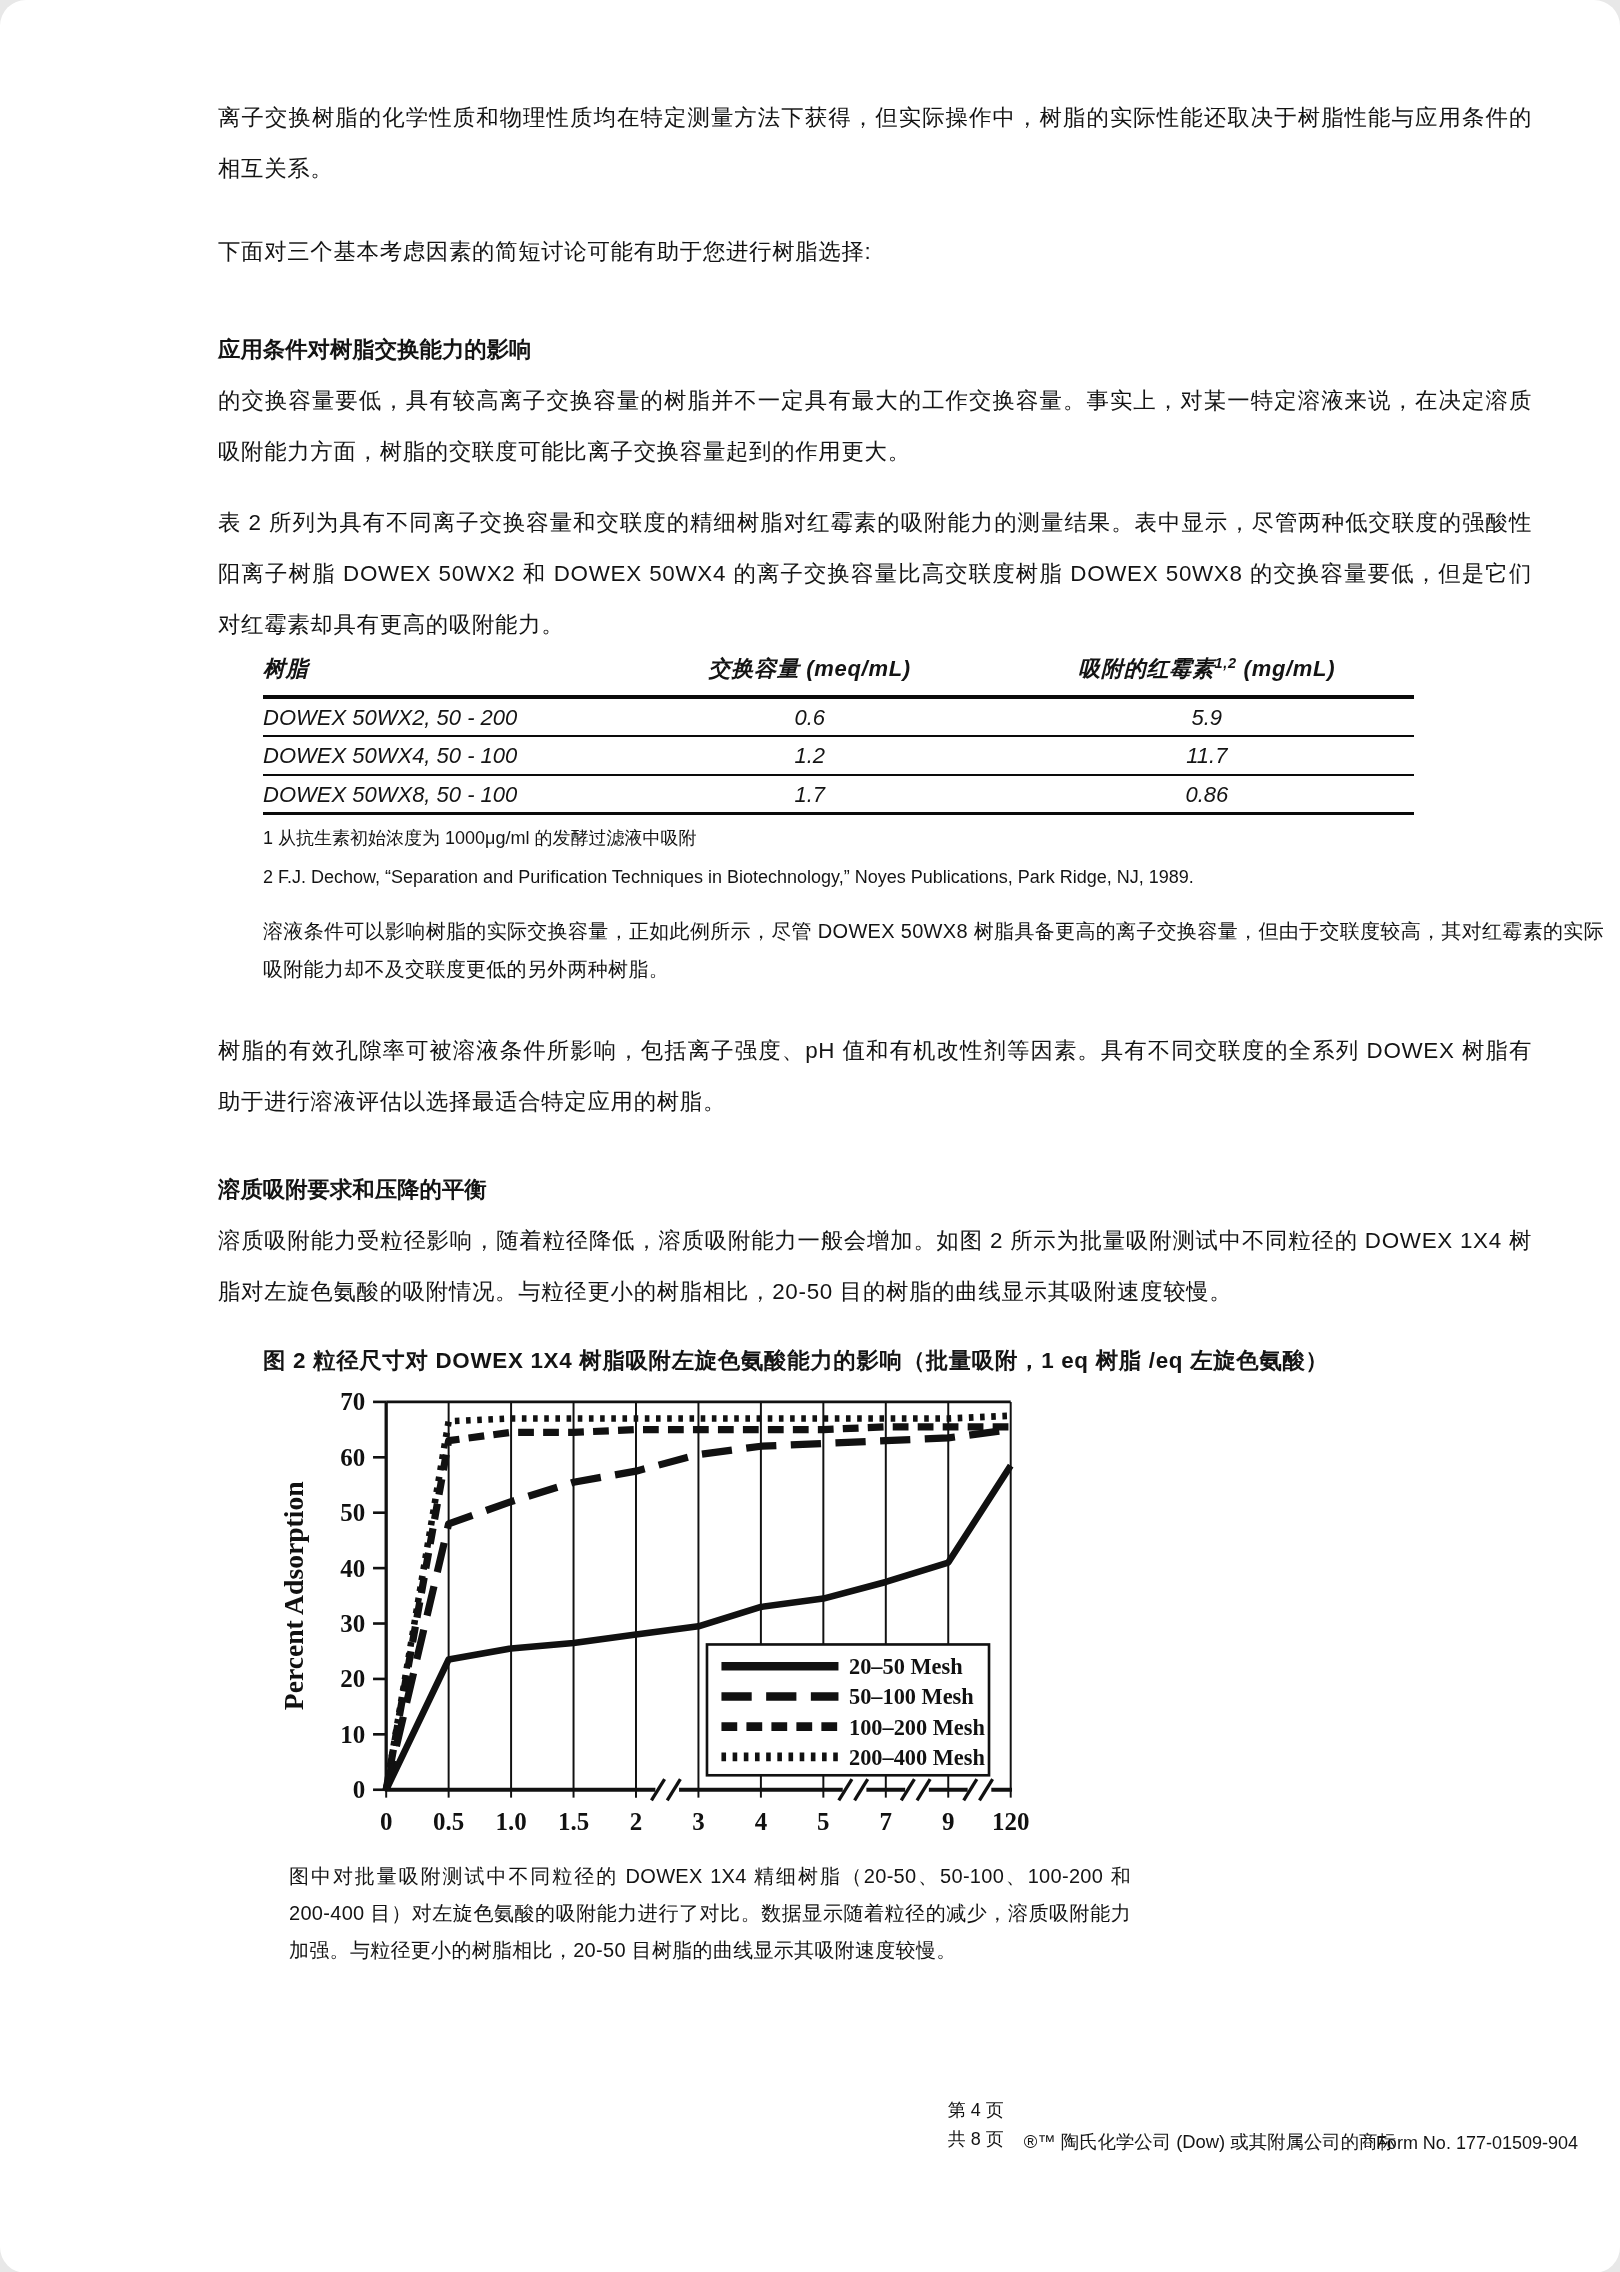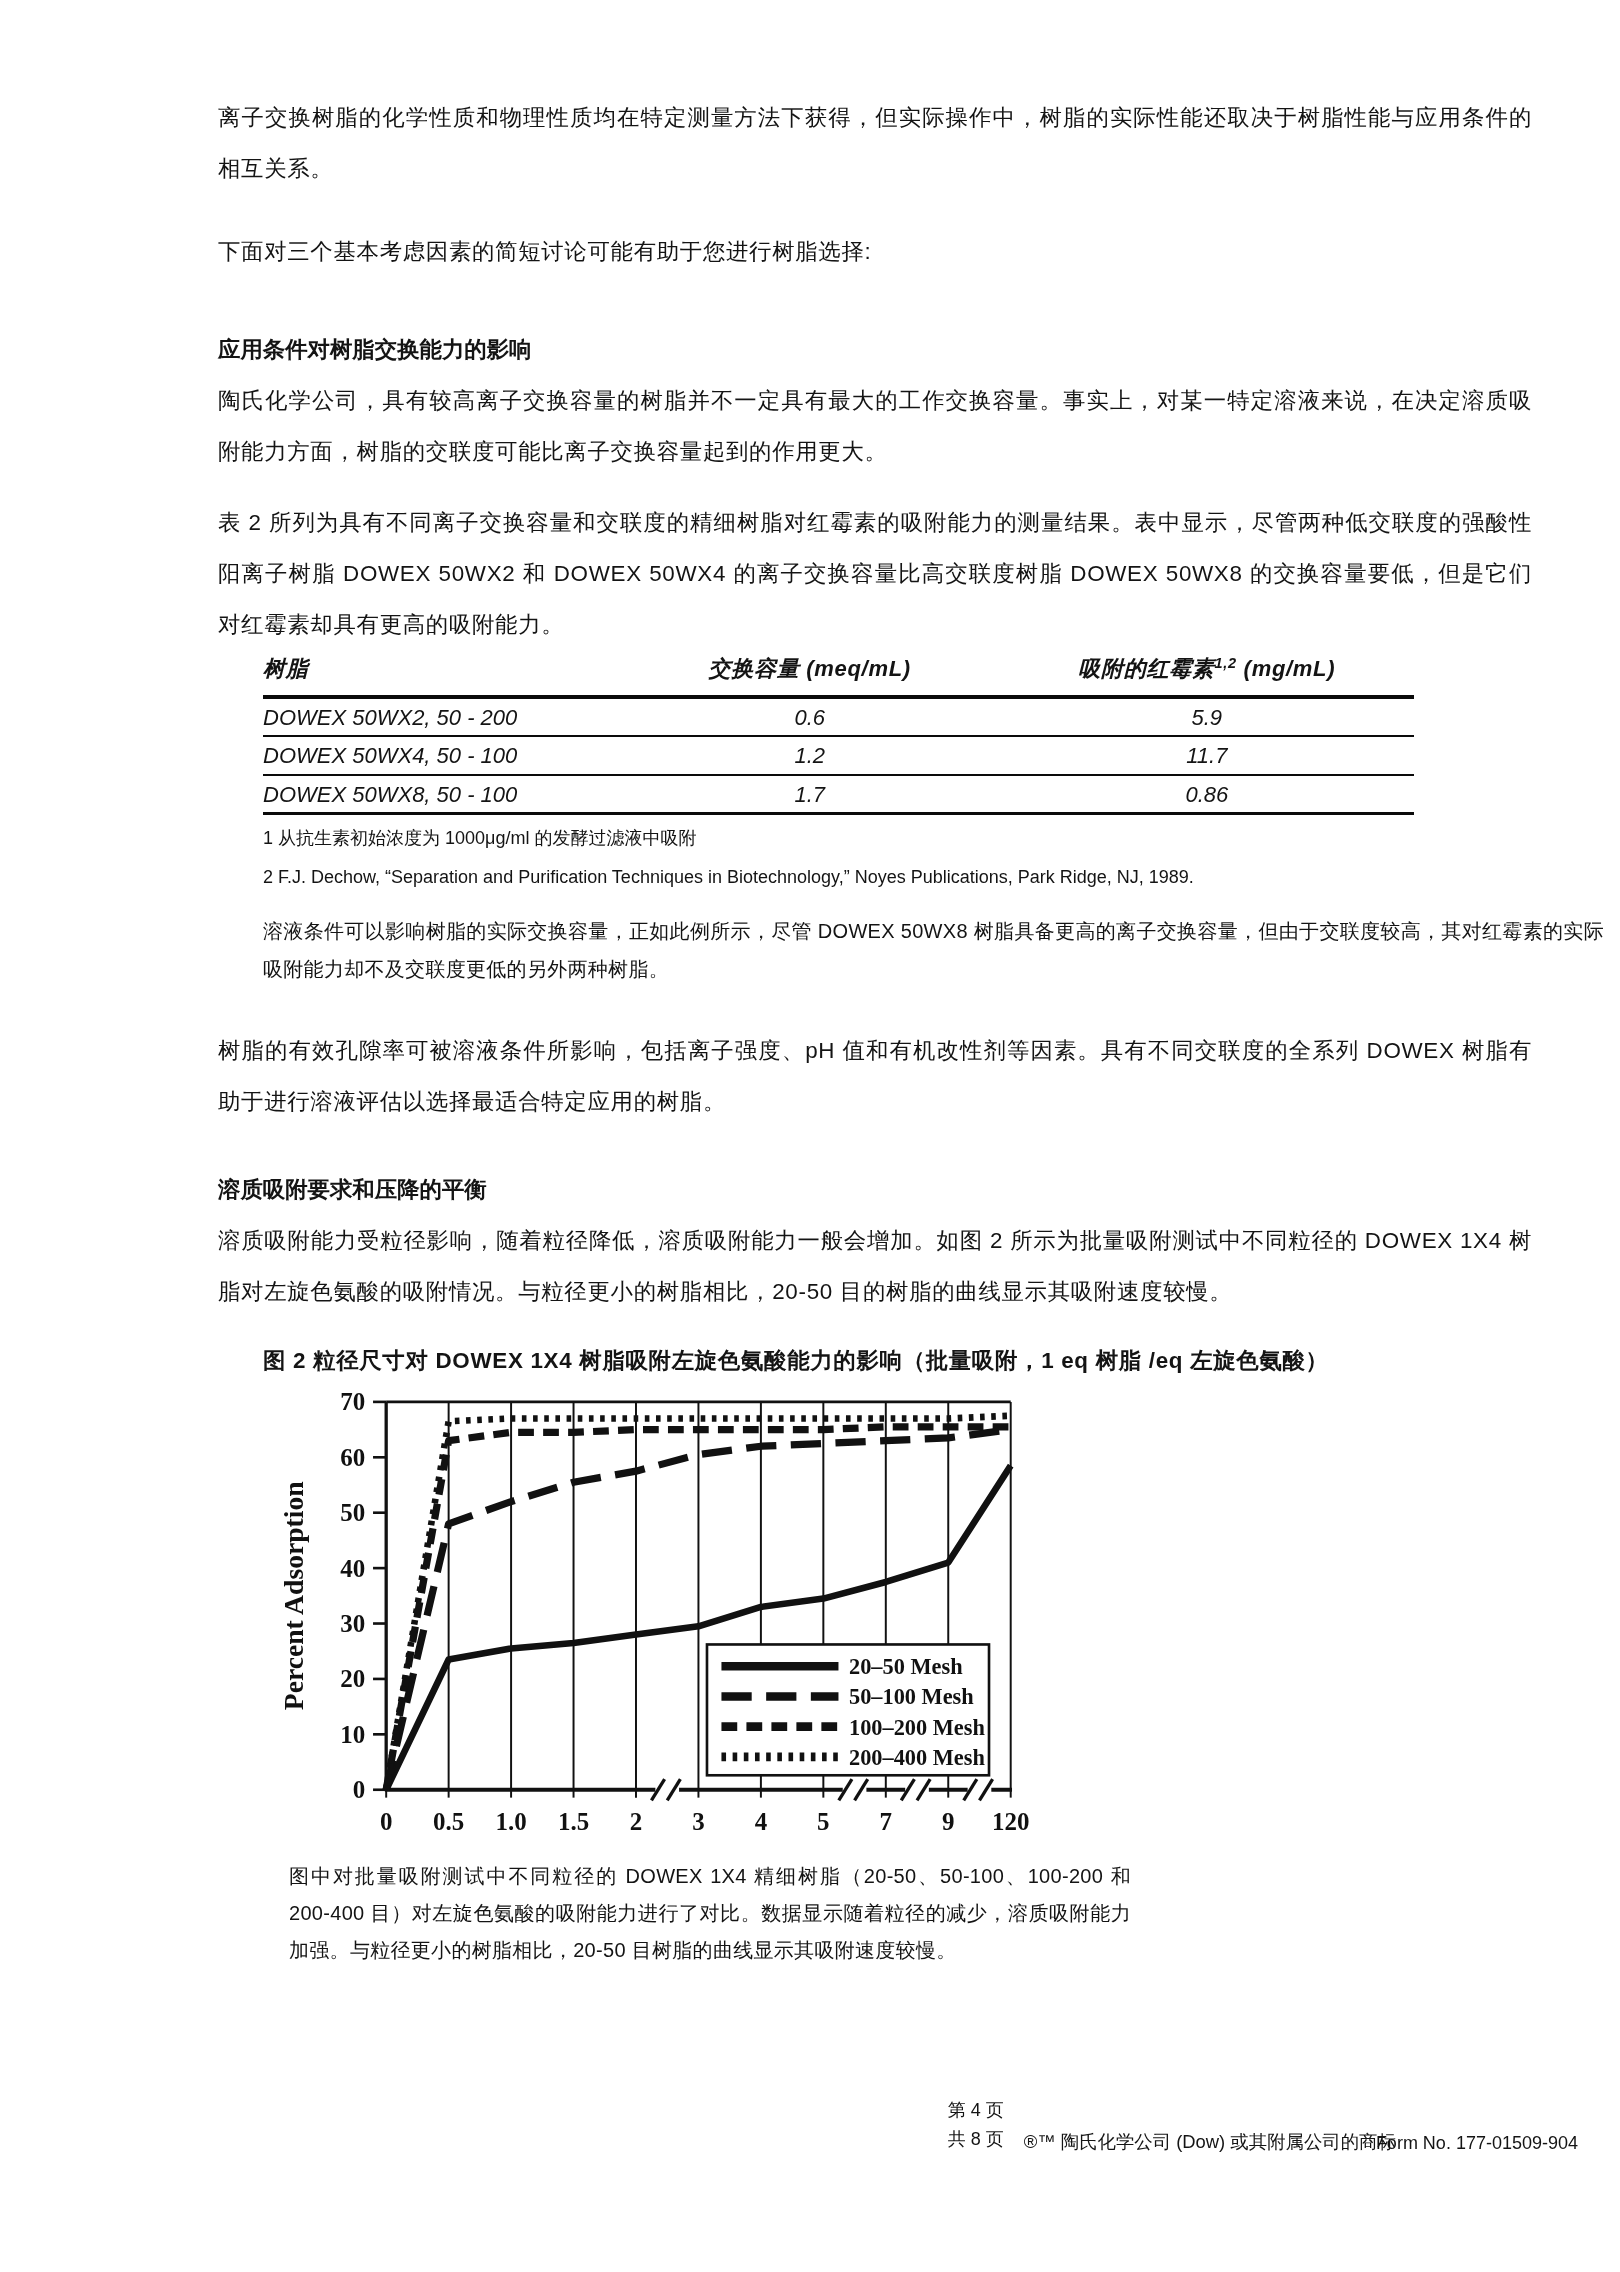--- a/index.html
+++ b/index.html
@@ -12,6 +12,7 @@
     box-sizing:border-box;
     padding:92px 88px 0 218px;
     overflow:hidden;
+    border-radius:26px;
   }
   .body-para{
     font-size:22.4px;line-height:51px;margin:0;text-align:justify;

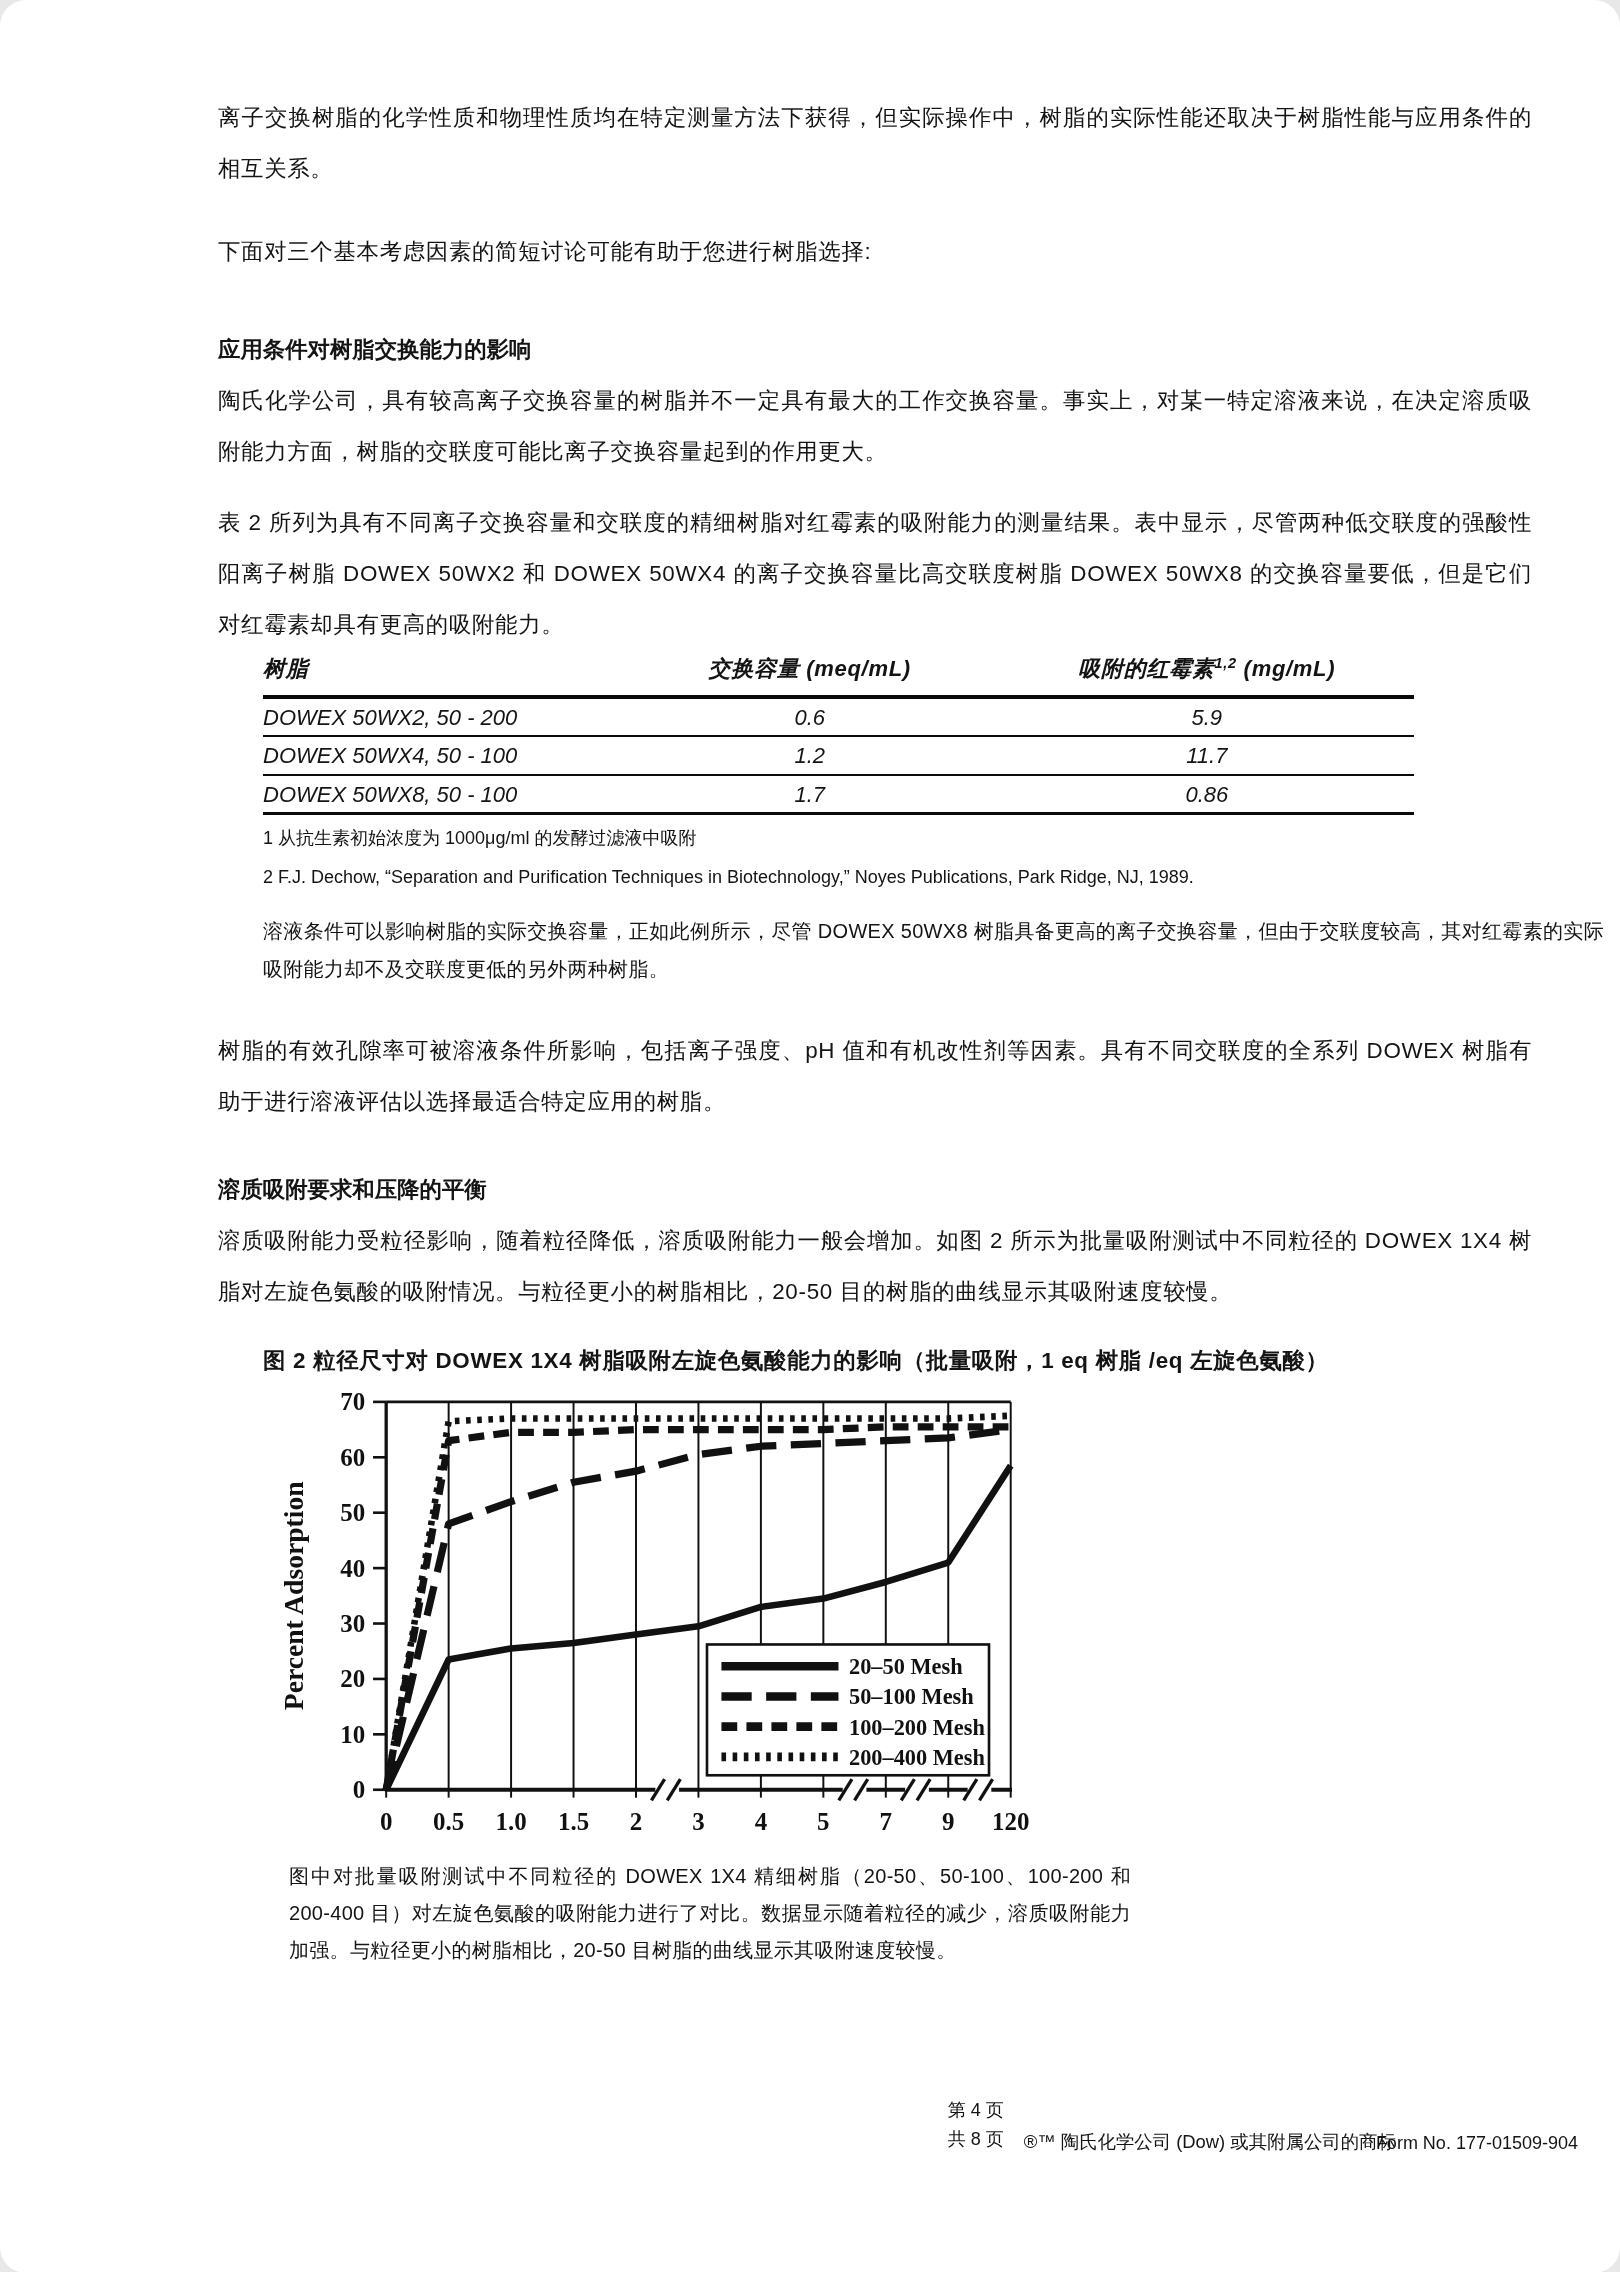--- a/index.html
+++ b/index.html
@@ -71,7 +71,7 @@
   <p class="body-para lead">下面对三个基本考虑因素的简短讨论可能有助于您进行树脂选择:</p>
 
   <h2 class="sec-heading">应用条件对树脂交换能力的影响</h2>
-  <p class="body-para after-h">陶氏化学公司，具有较高离子交换容量的树脂并不一定具有最大的工作交换容量。事实上，对某一特定溶液来说，在决定溶质吸附能力方面，树脂的交联度可能比离子交换容量起到的作用更大。</p>
+  <p class="body-para after-h">的交换容量要低，具有较高离子交换容量的树脂并不一定具有最大的工作交换容量。事实上，对某一特定溶液来说，在决定溶质吸附能力方面，树脂的交联度可能比离子交换容量起到的作用更大。</p>
   <p class="body-para mt30">表 2 所列为具有不同离子交换容量和交联度的精细树脂对红霉素的吸附能力的测量结果。表中显示，尽管两种低交联度的强酸性阳离子树脂 DOWEX 50WX2 和 DOWEX 50WX4 的离子交换容量比高交联度树脂 DOWEX 50WX8 的交换容量要低，但是它们对红霉素却具有更高的吸附能力。</p>
 
   <div>

